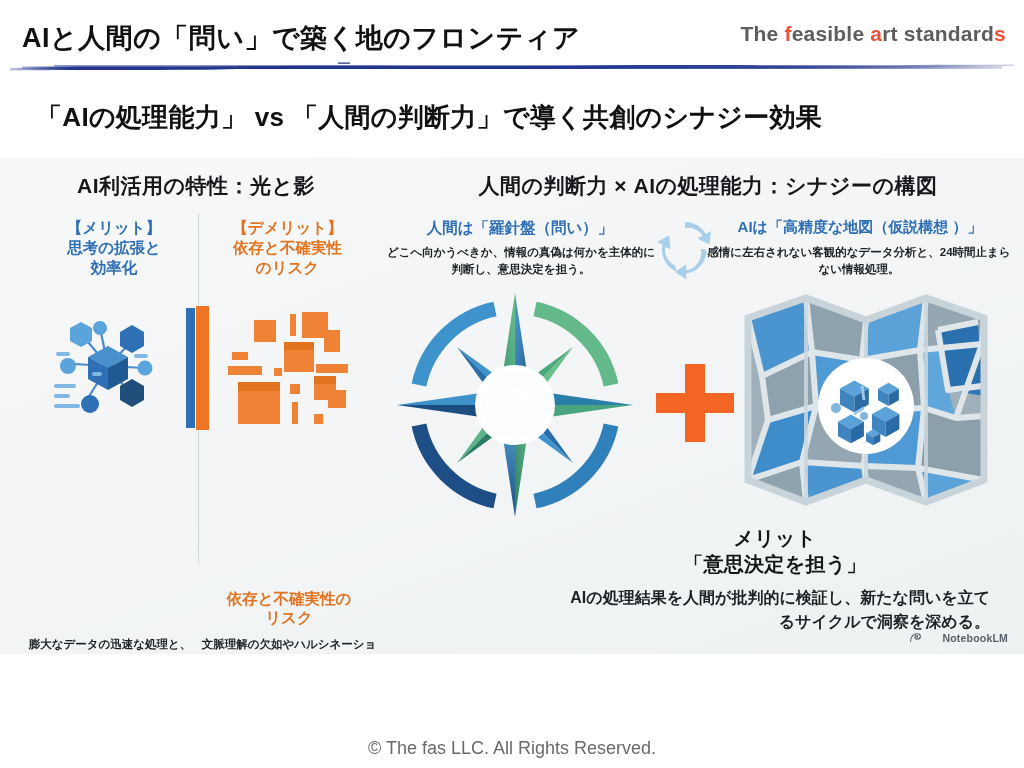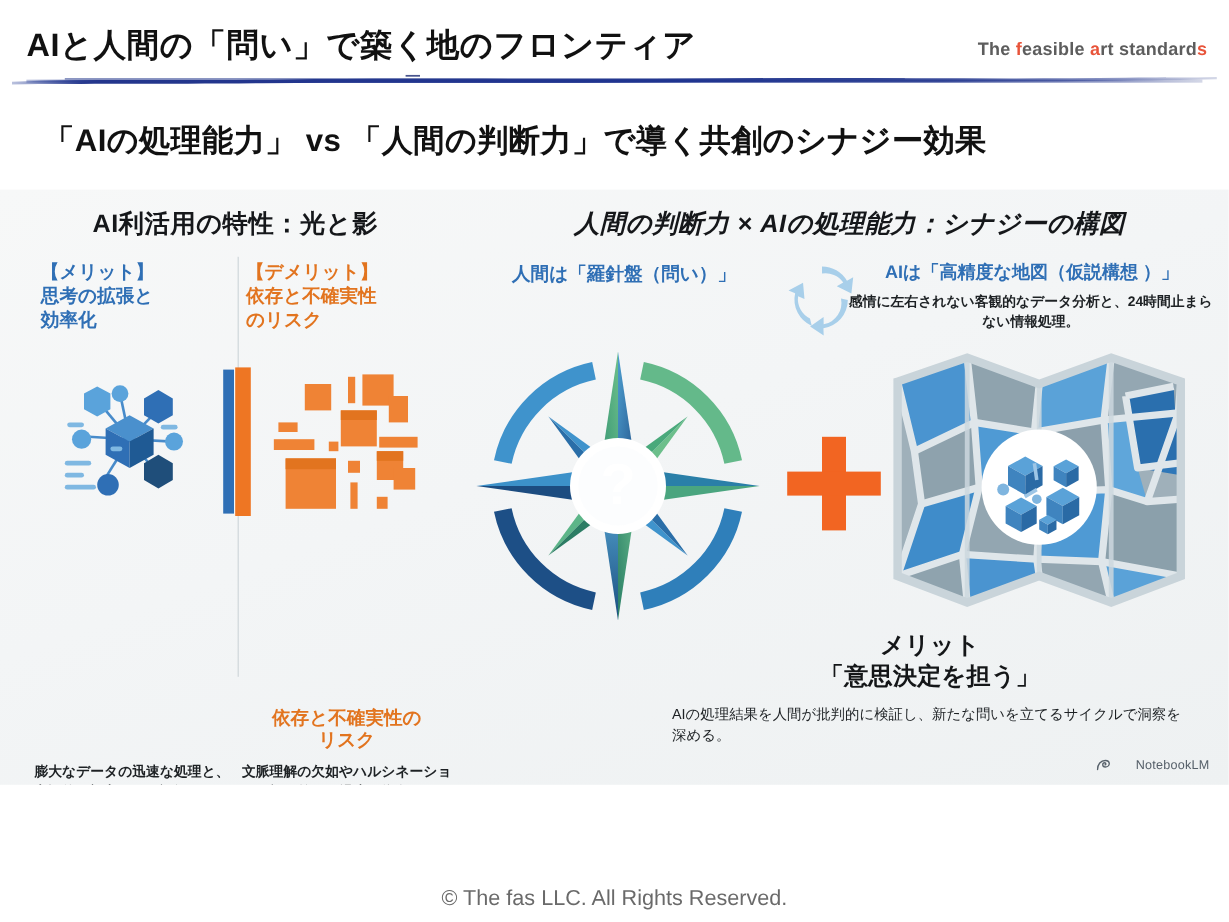--- a/index.html
+++ b/index.html
@@ -37,8 +37,8 @@
   .brand {
     position: absolute;
     right: 18px;
-    top: 33px;
-    font-size: 15px;
+    top: 22px;
+    font-size: 21px;
     font-weight: bold;
     color: #5d5d5d;
     white-space: nowrap;

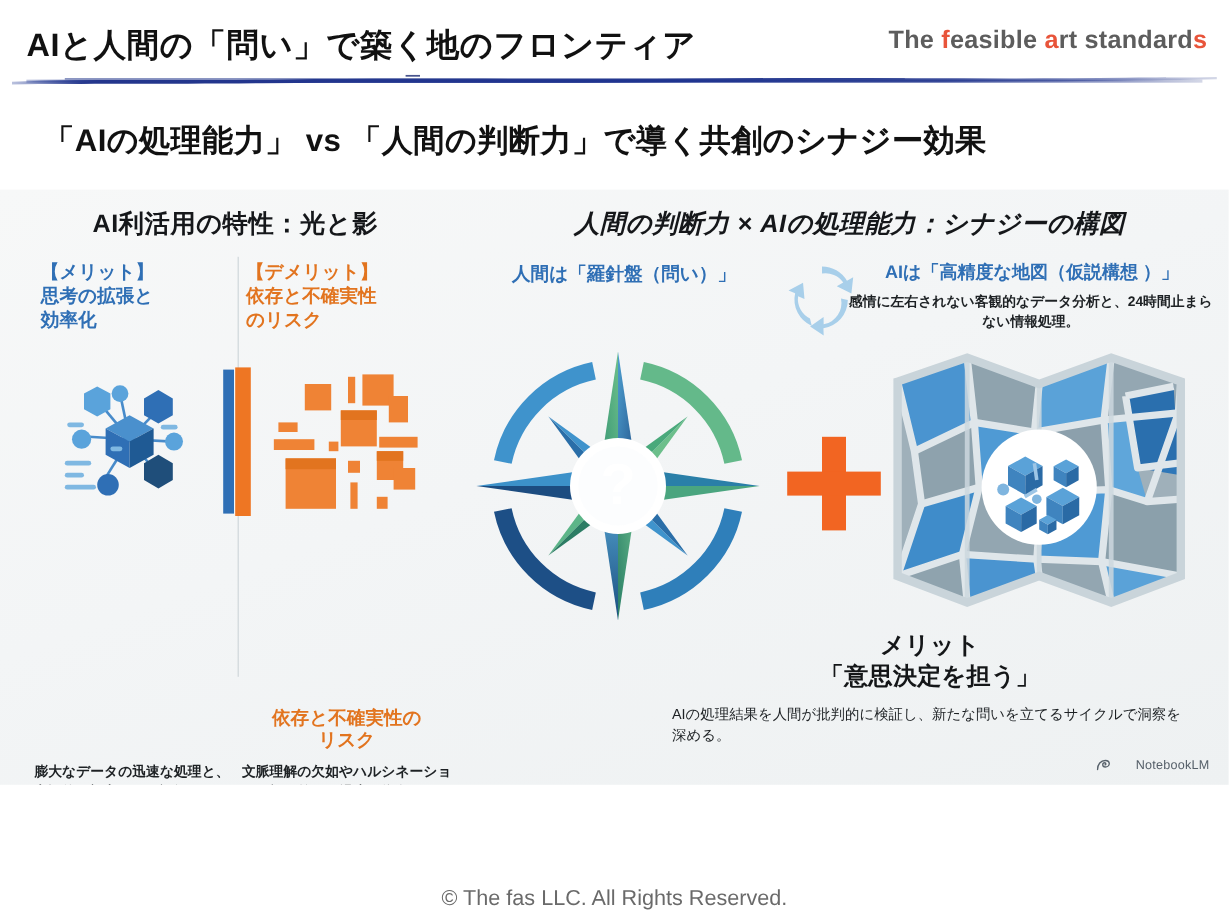--- a/index.html
+++ b/index.html
@@ -93,7 +93,6 @@
     left: 392px; top: 14px; width: 632px;
     font-size: 21px;
     letter-spacing: 0.5px;
-    font-style: italic;
   }
 
   

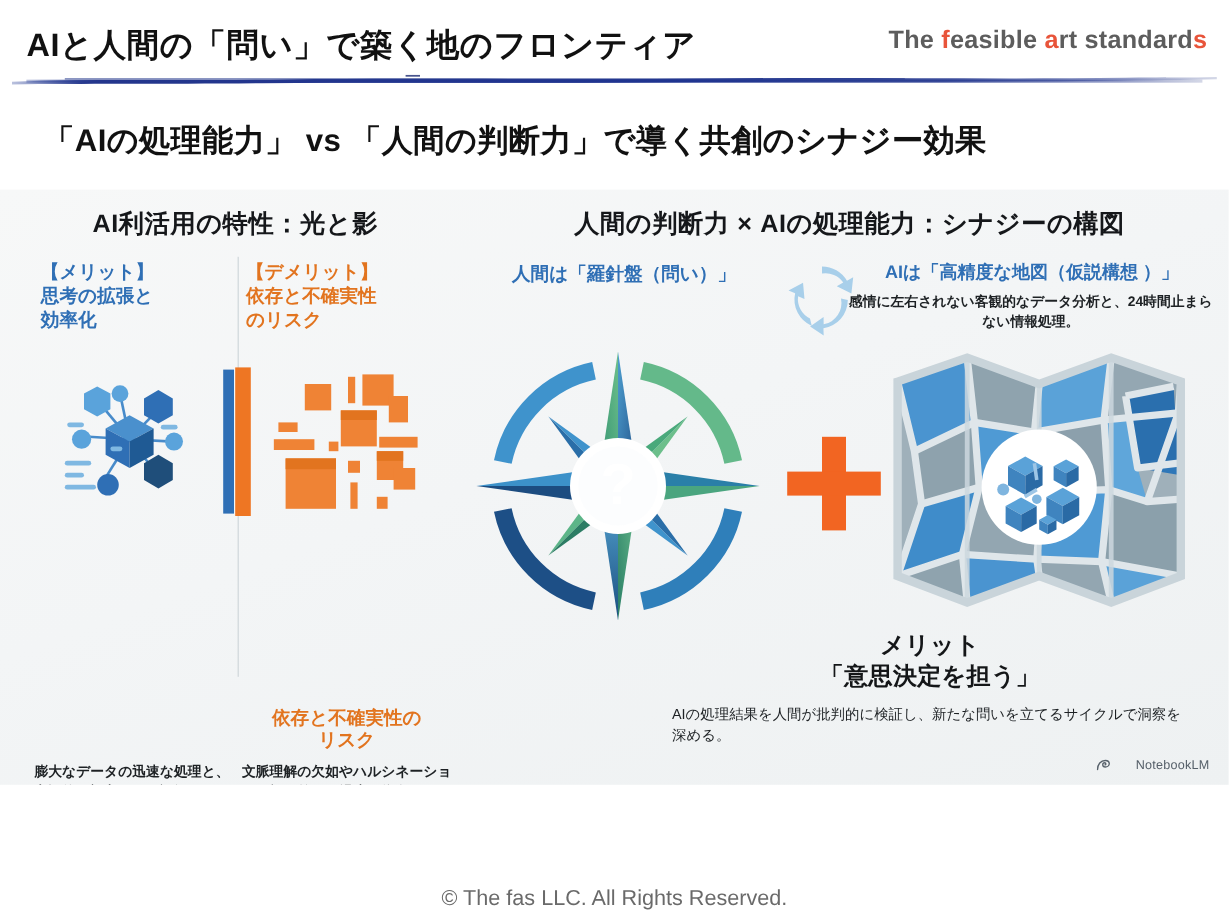--- a/index.html
+++ b/index.html
@@ -98,6 +98,7 @@
   
   .mini-head {
     position: absolute;
+    text-align: center;
     font-size: 15.5px;
     font-weight: bold;
     line-height: 1.30;

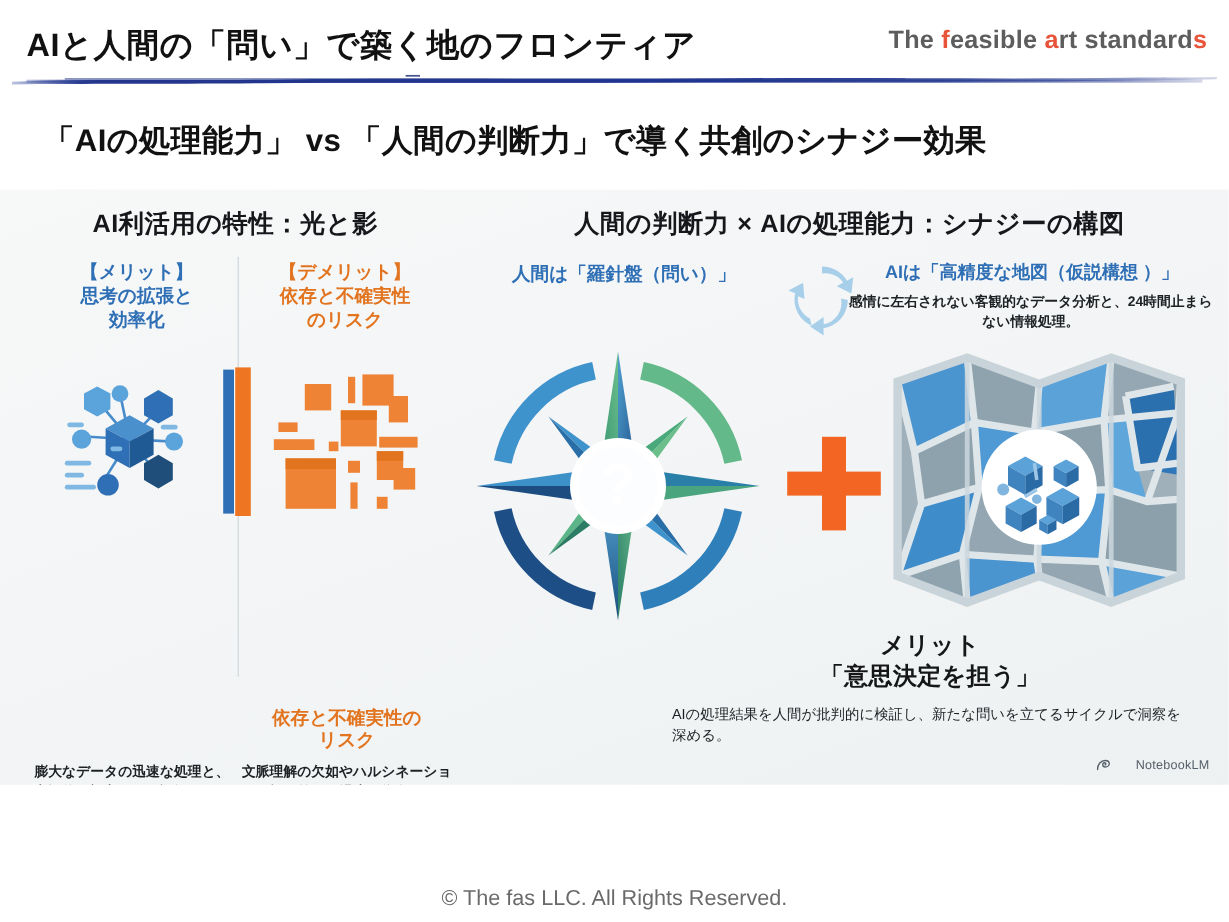--- a/index.html
+++ b/index.html
@@ -336,6 +336,7 @@
     <div class="mini-body" id="demerit-body">文脈理解の欠如やハルシネーション（誤回答）、過度な依存による思考力低下。</div>
 
     <div class="side-head" id="human-head">人間は「羅針盤（問い）」</div>
+    <div class="side-body" id="human-body">どこへ向かうべきか、情報の真偽は何かを主体的に判断し、意思決定を担う。</div>
 
     <div class="side-head" id="ai-head">AIは「高精度な地図（仮説構想 ）」</div>
     <div class="side-body" id="ai-body">感情に左右されない客観的なデータ分析と、24時間止まらない情報処理。</div>

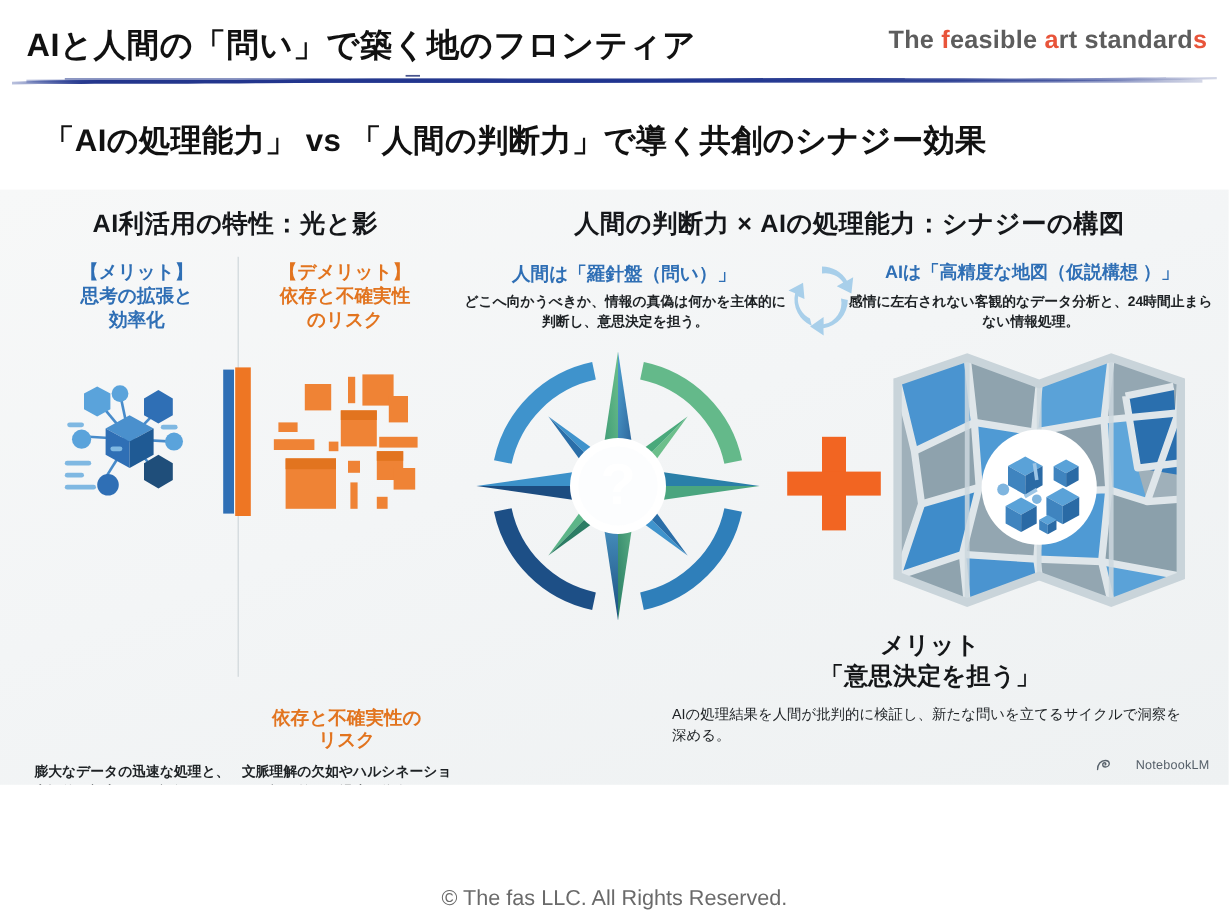--- a/index.html
+++ b/index.html
@@ -172,9 +172,9 @@
   #right-concl-sub {
     position: absolute;
     left: 560px; top: 428px; width: 430px;
-    text-align: left;
-    font-size: 12px;
-    font-weight: normal;
+    text-align: right;
+    font-size: 16px;
+    font-weight: bold;
     line-height: 1.5;
     color: #1d2124;
   }

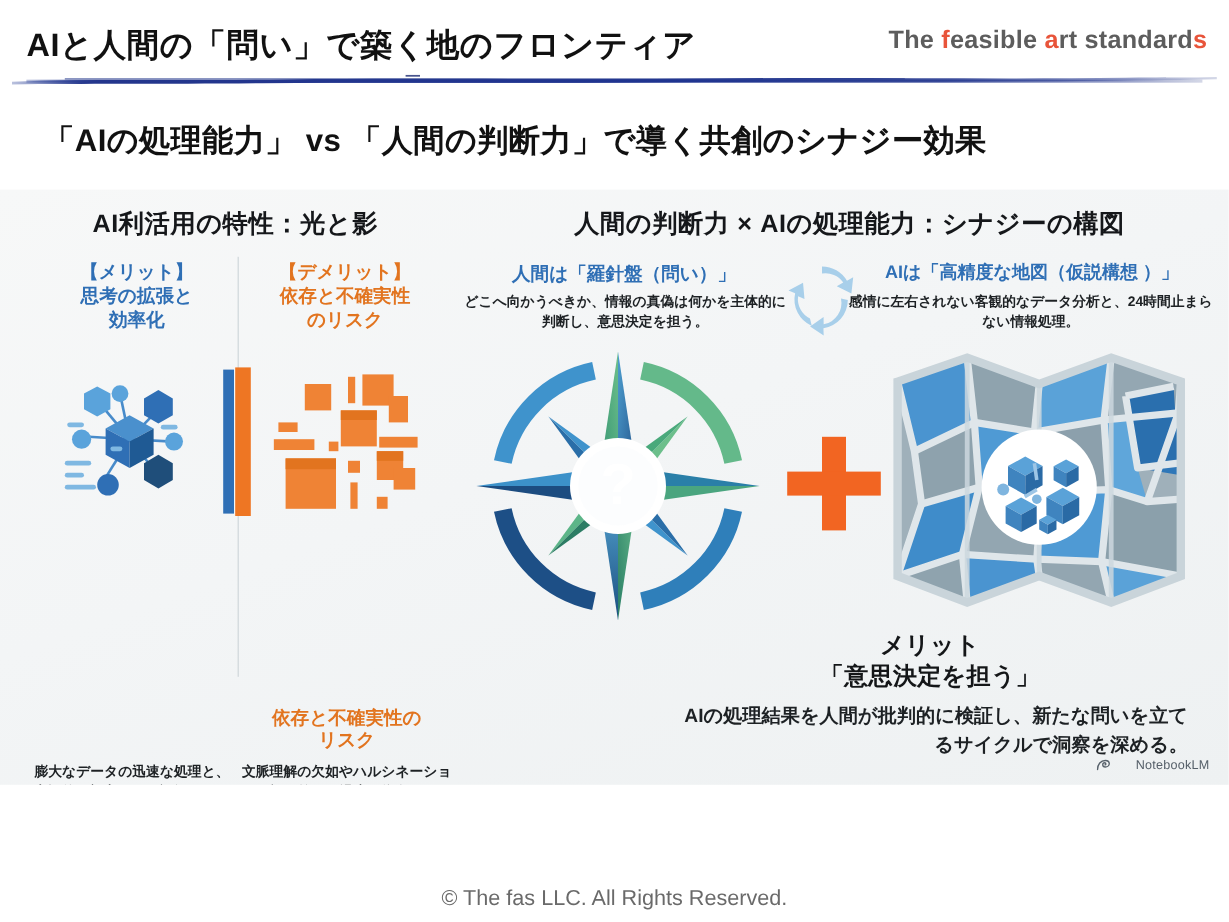--- a/index.html
+++ b/index.html
@@ -190,6 +190,7 @@
     color: #56606a;
     font-size: 10.5px;
     letter-spacing: 0.2px;
+    font-weight: bold;
   }
 
   

